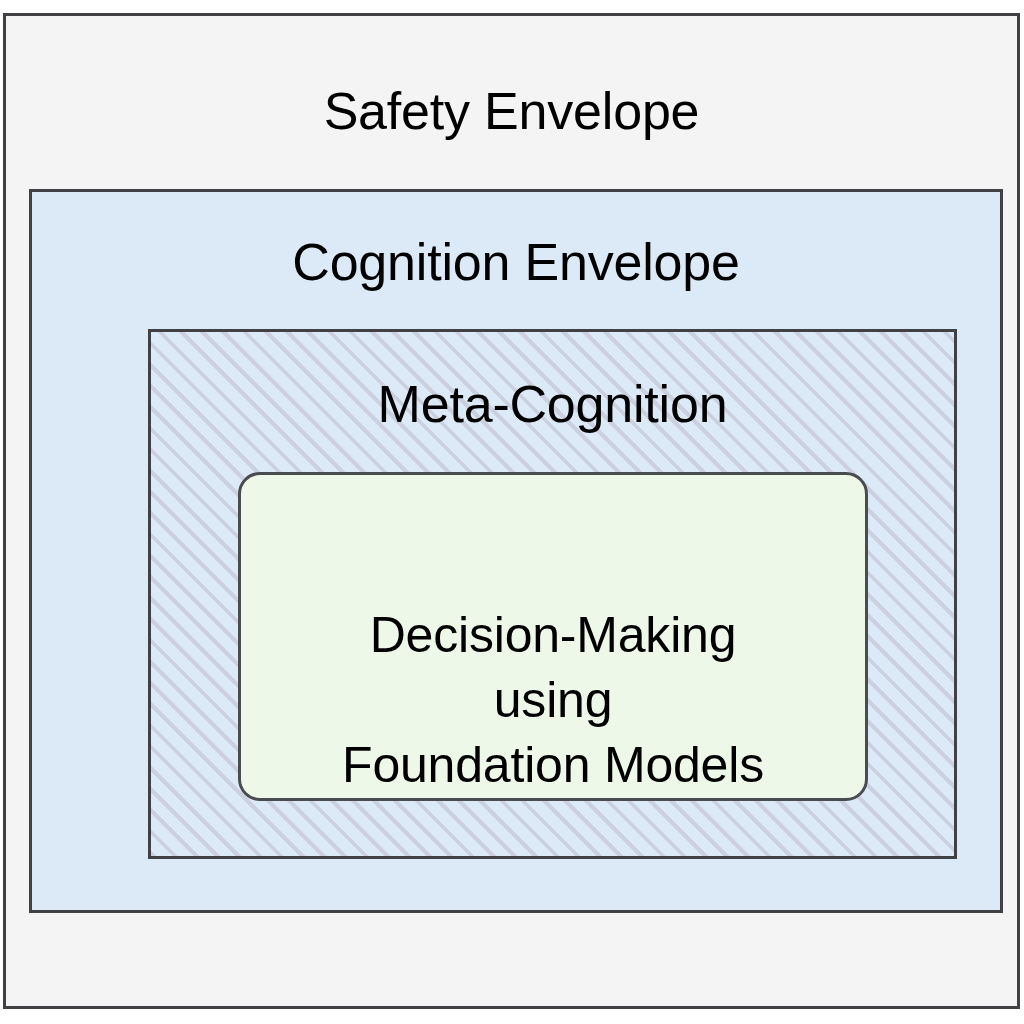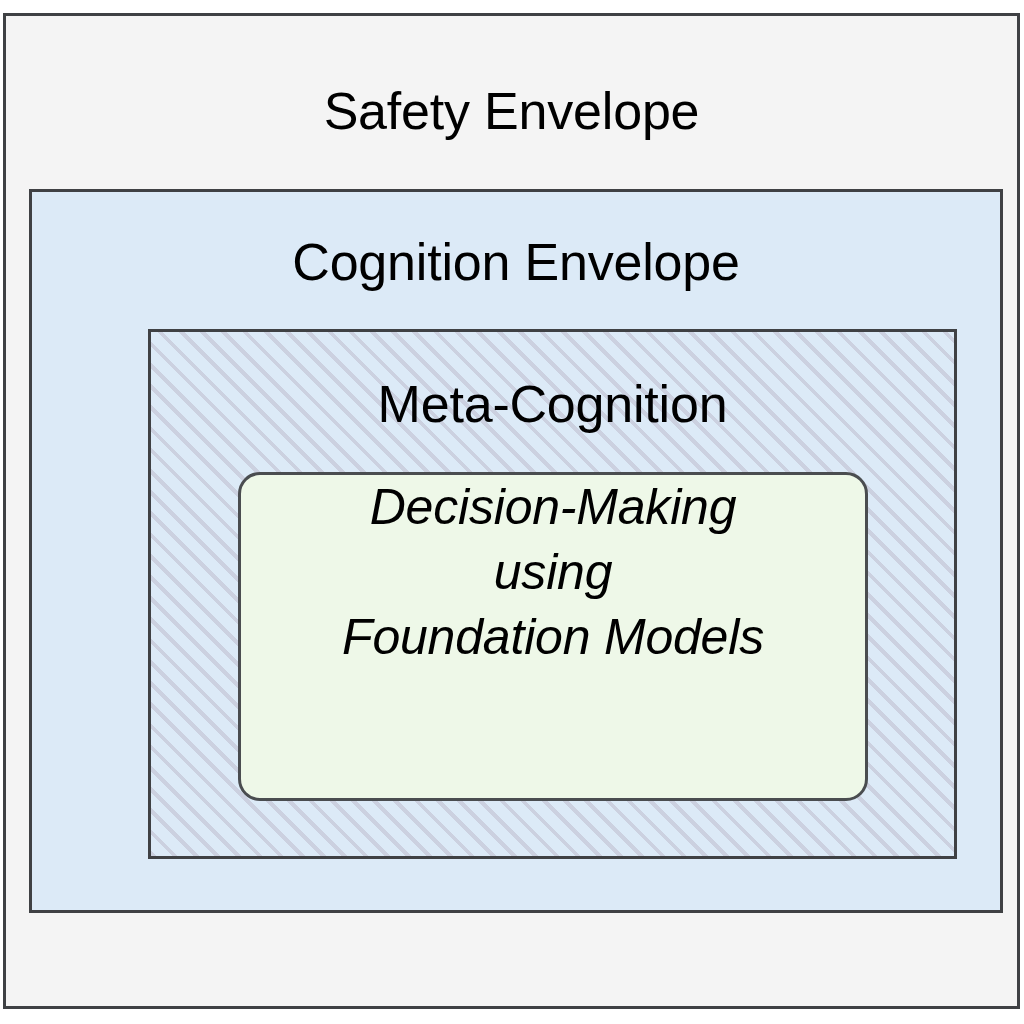--- a/index.html
+++ b/index.html
@@ -112,8 +112,7 @@
     display: flex;
     flex-direction: column;
     align-items: center;
-    justify-content: flex-start;
-    font-style: italic;
+    justify-content: flex-end;
   }
   .decision-text {
     text-align: center;

